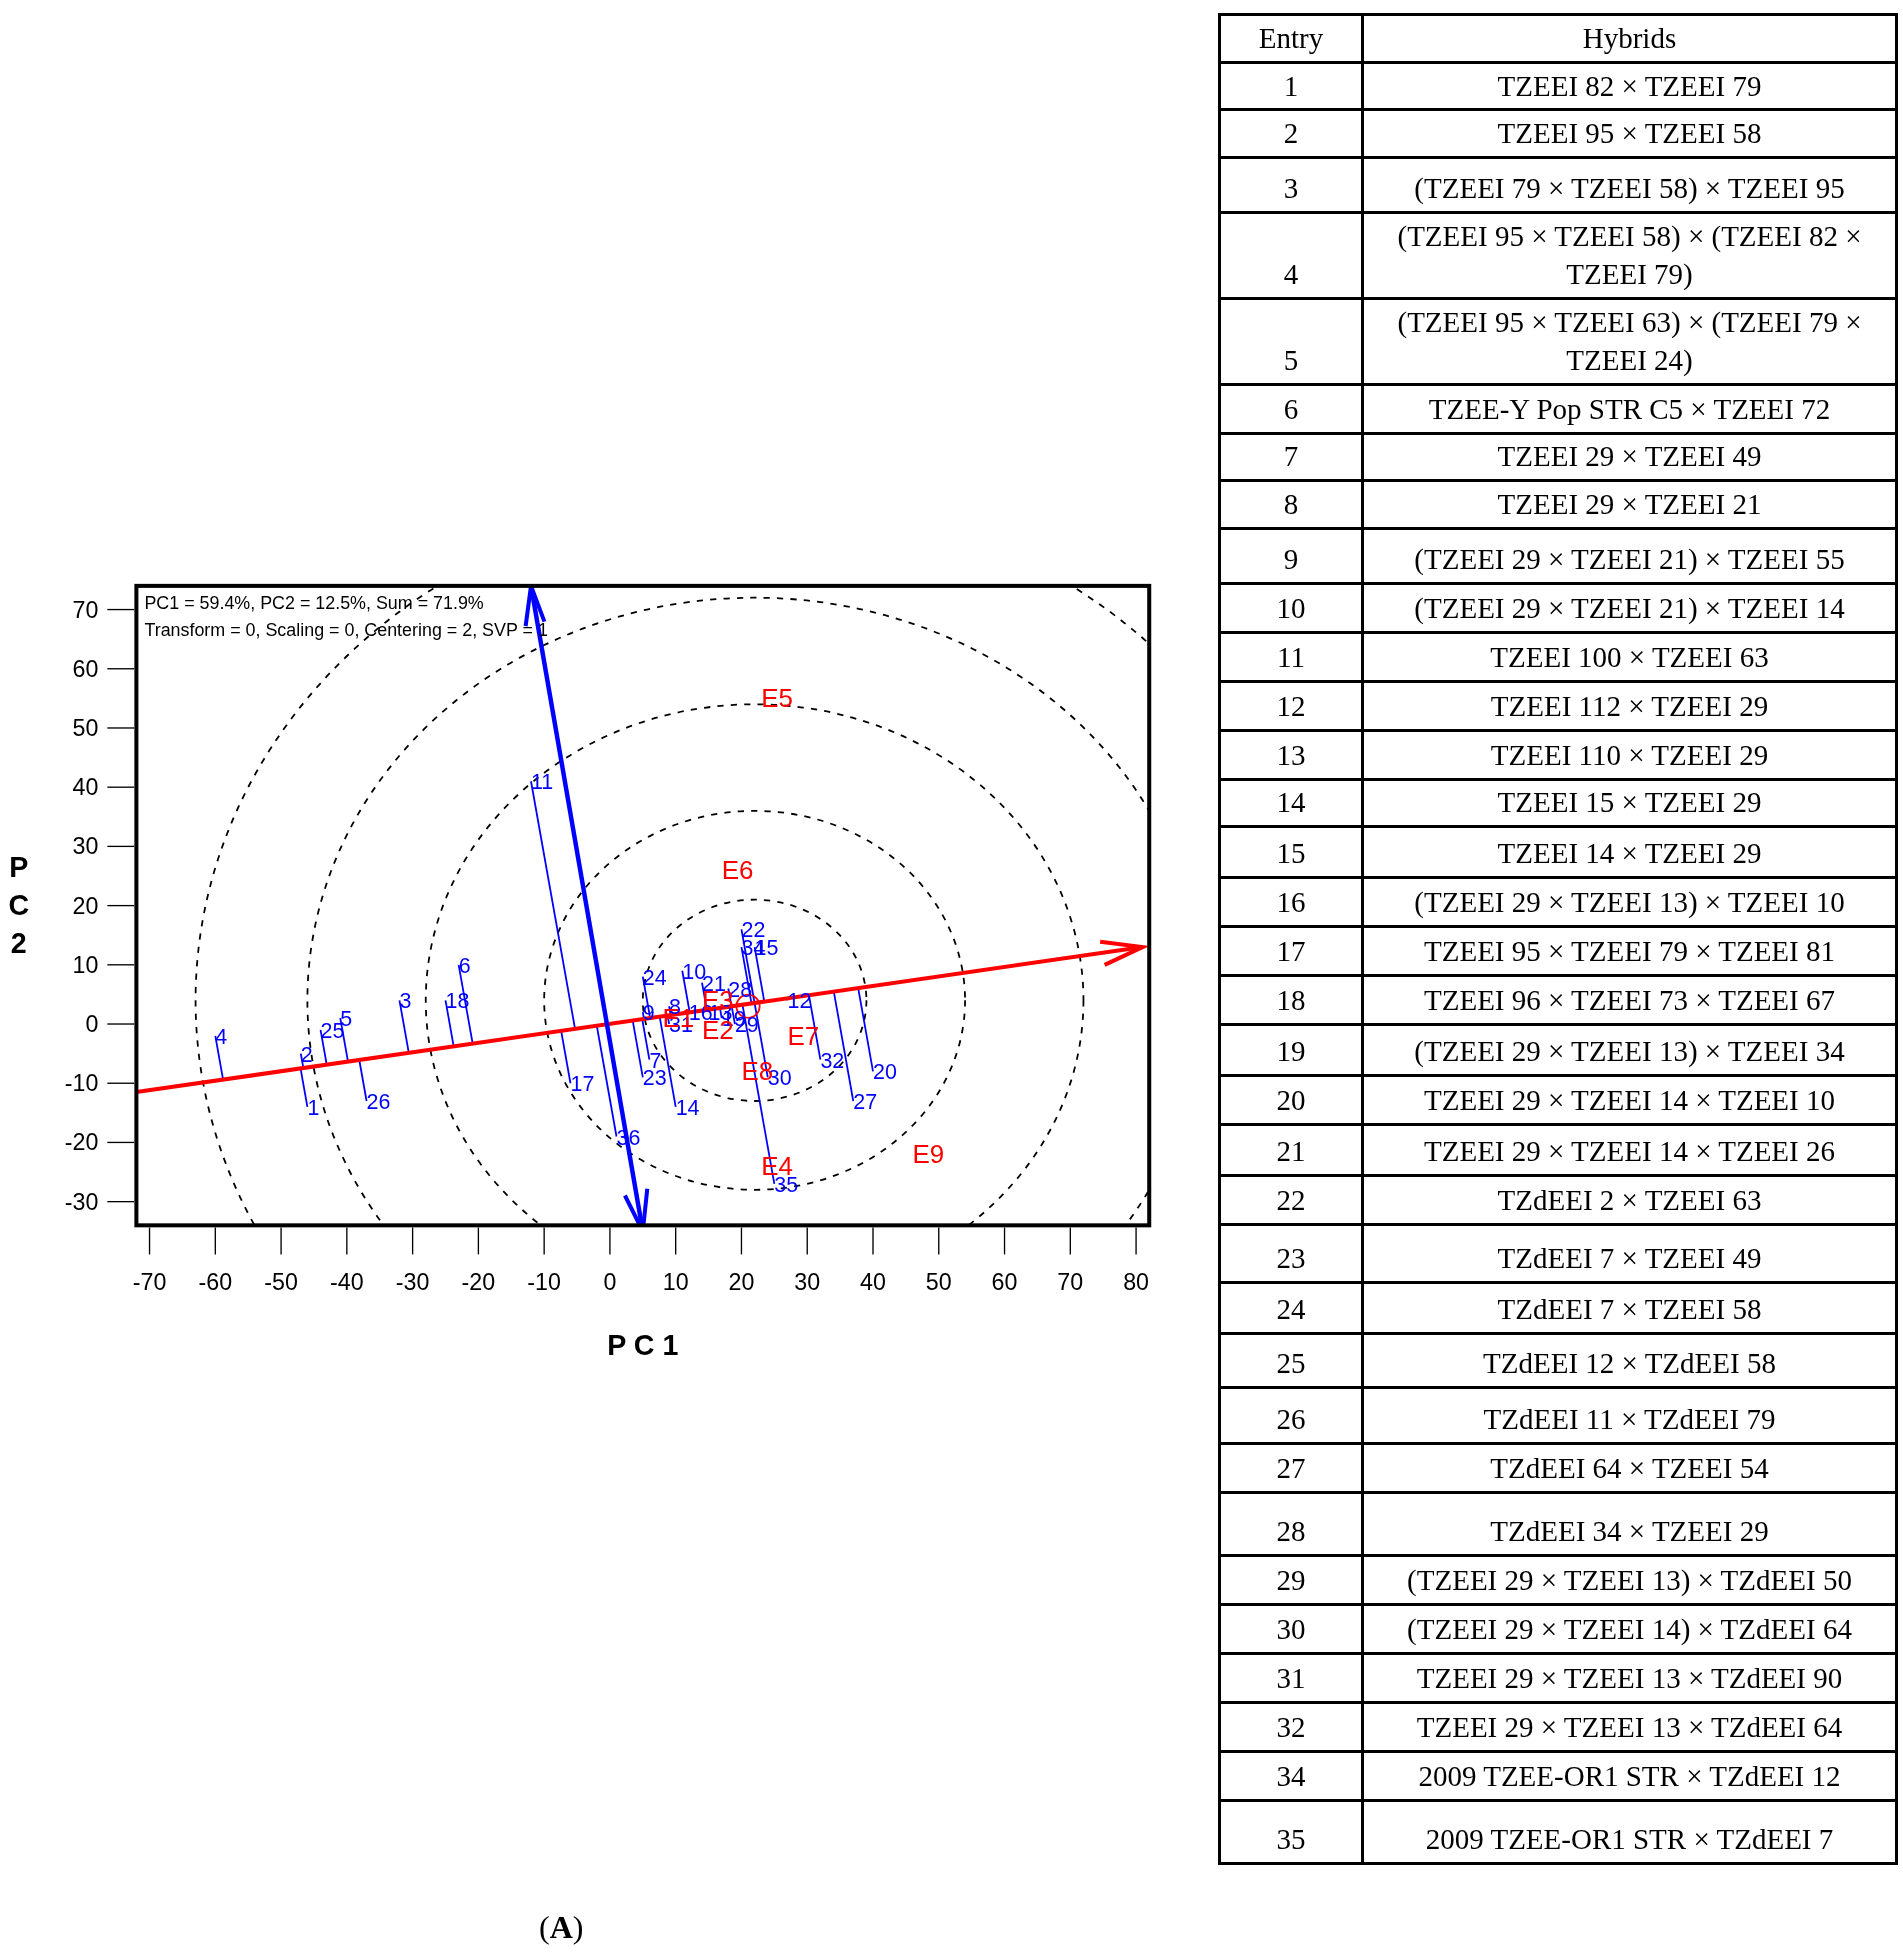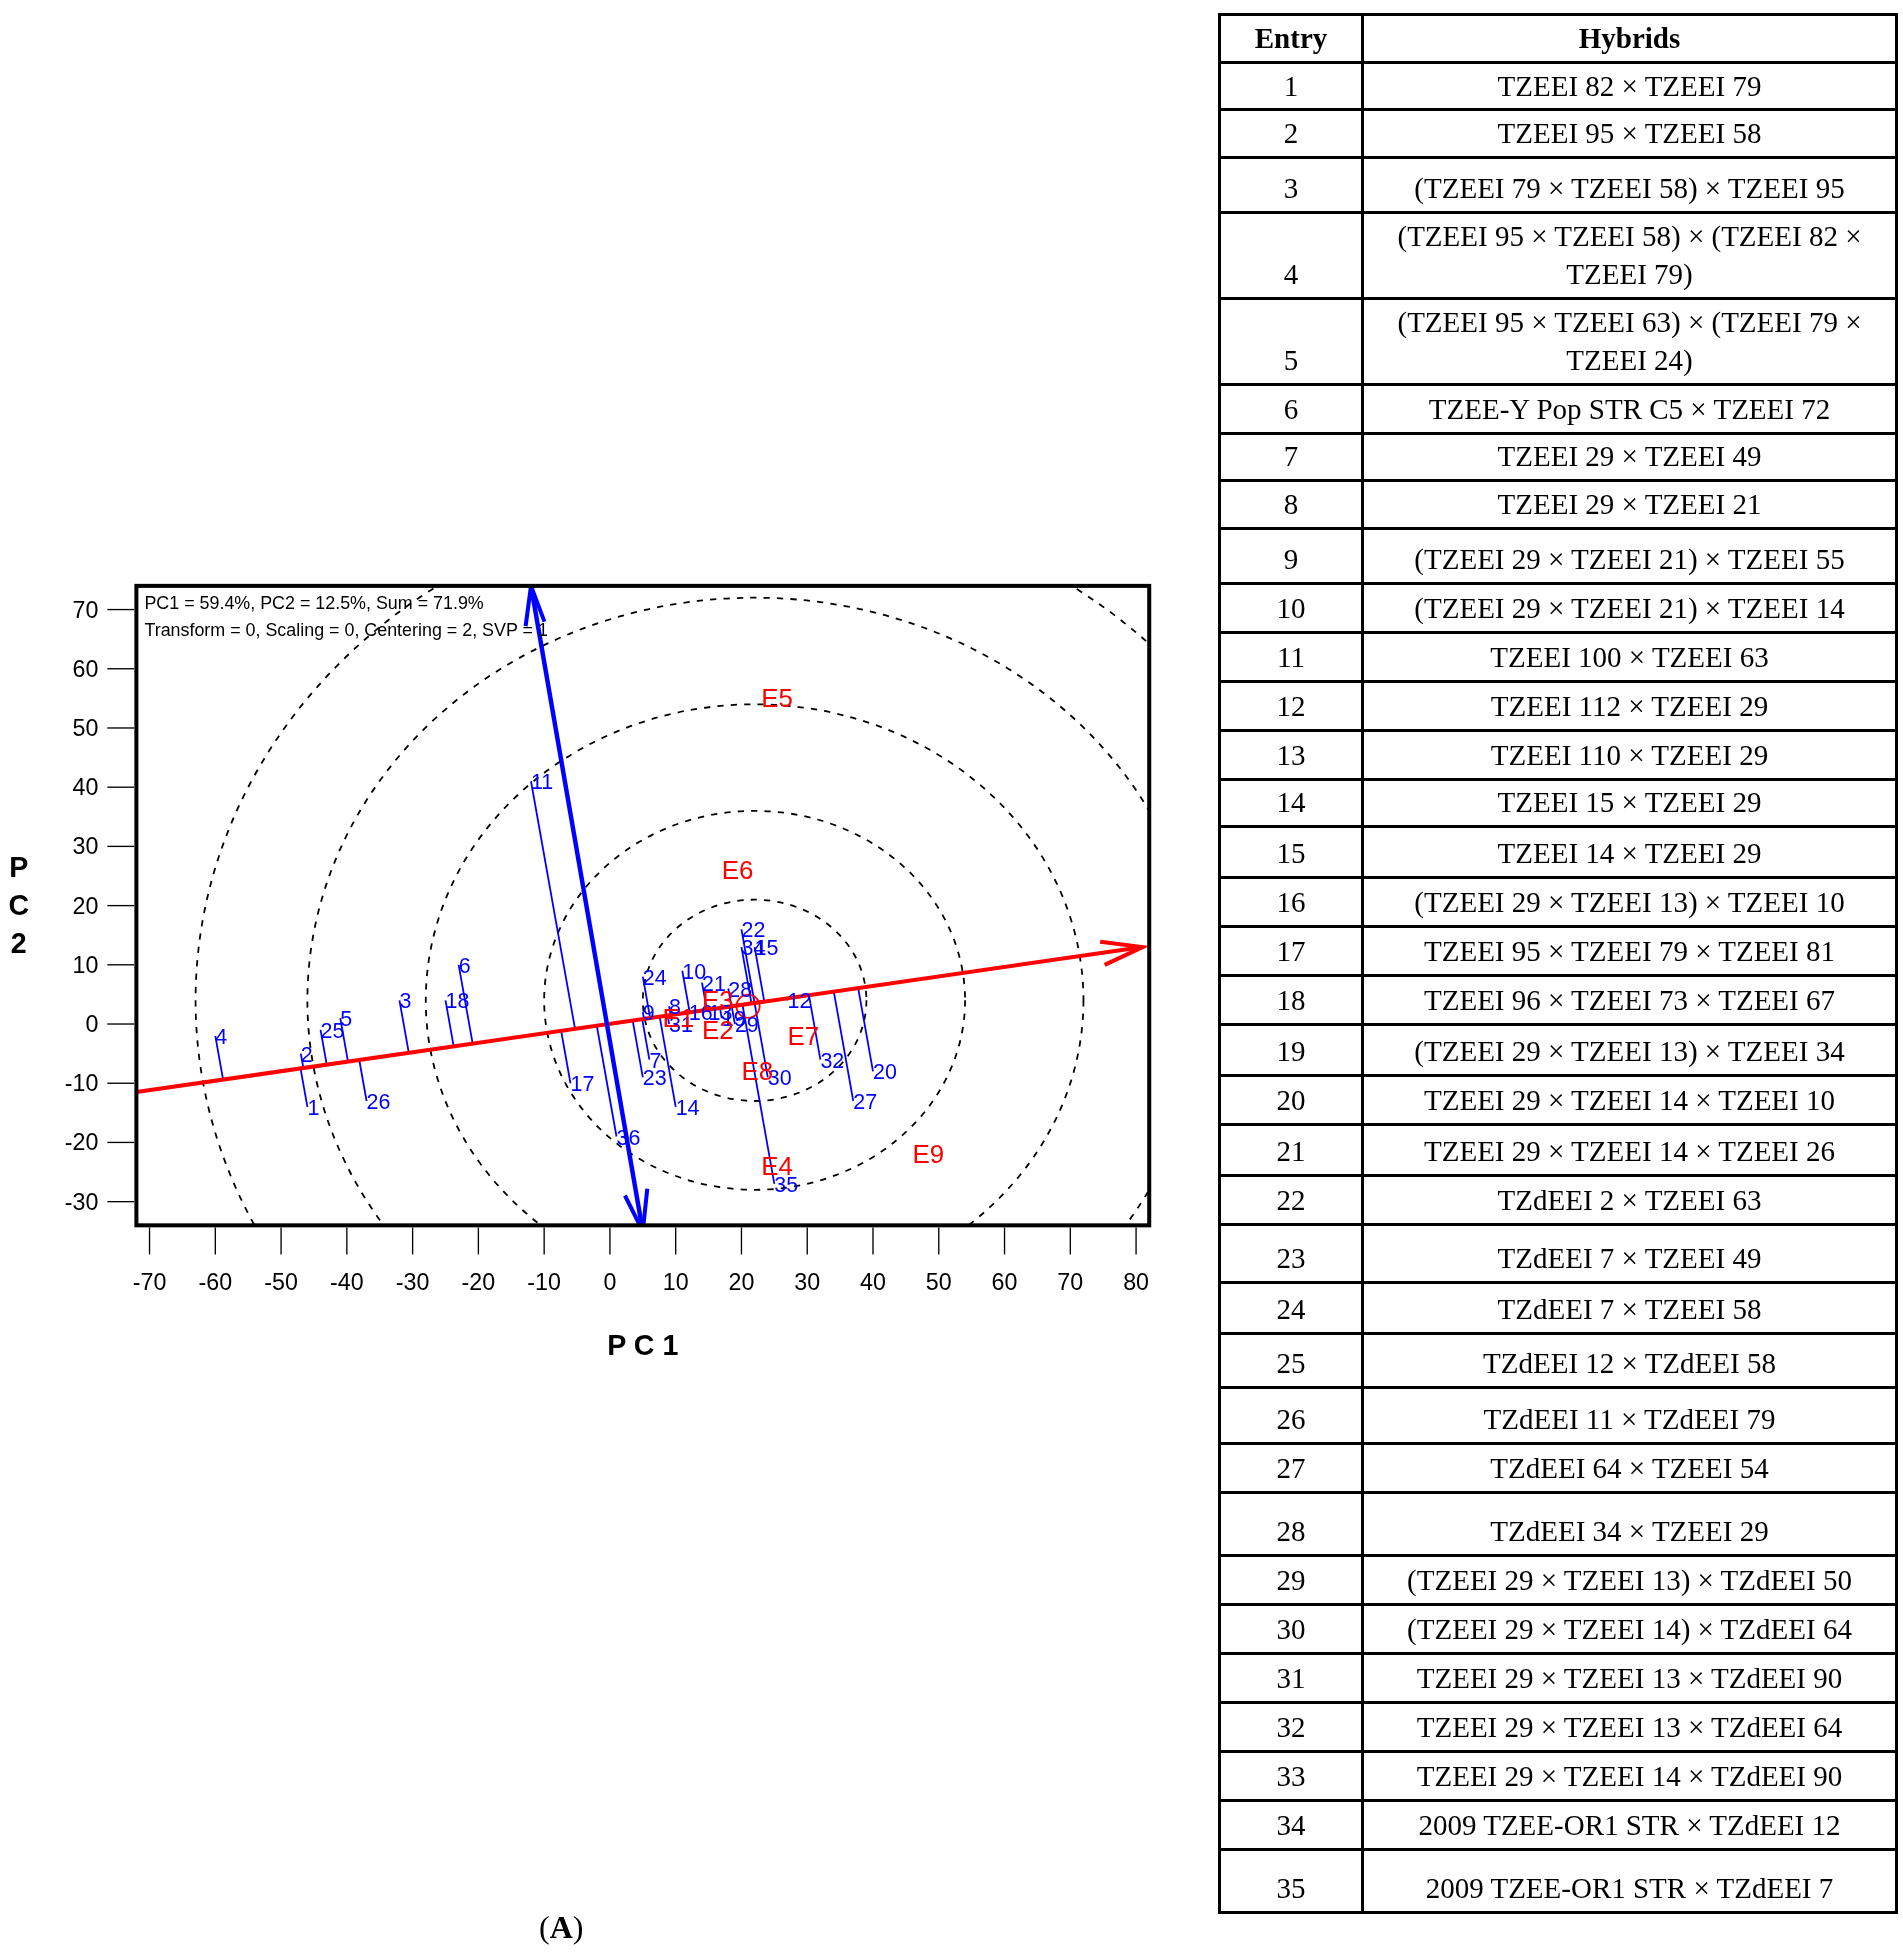--- a/index.html
+++ b/index.html
@@ -11,7 +11,7 @@
   #table-wrap { position: absolute; left: 1218px; top: 13.4px; width: 677px; }
   table.hyb { border-collapse: collapse; width: 677px; font-family: "Liberation Serif", serif; font-size: 29px; color: #000; table-layout: fixed; }
   table.hyb th, table.hyb td { border: 3.1px solid #000; text-align: center; vertical-align: bottom; padding: 2.7px 4.5px 3.6px 4.5px; line-height: 1.32; }
-  table.hyb th { font-weight: bold; vertical-align: middle; }
+  table.hyb th { font-weight: normal; vertical-align: middle; }
   table.hyb col.c1 { width: 143px; }
   table.hyb col.c2 { width: 534px; }
   .svg-text { font-family: "Liberation Sans", sans-serif; }

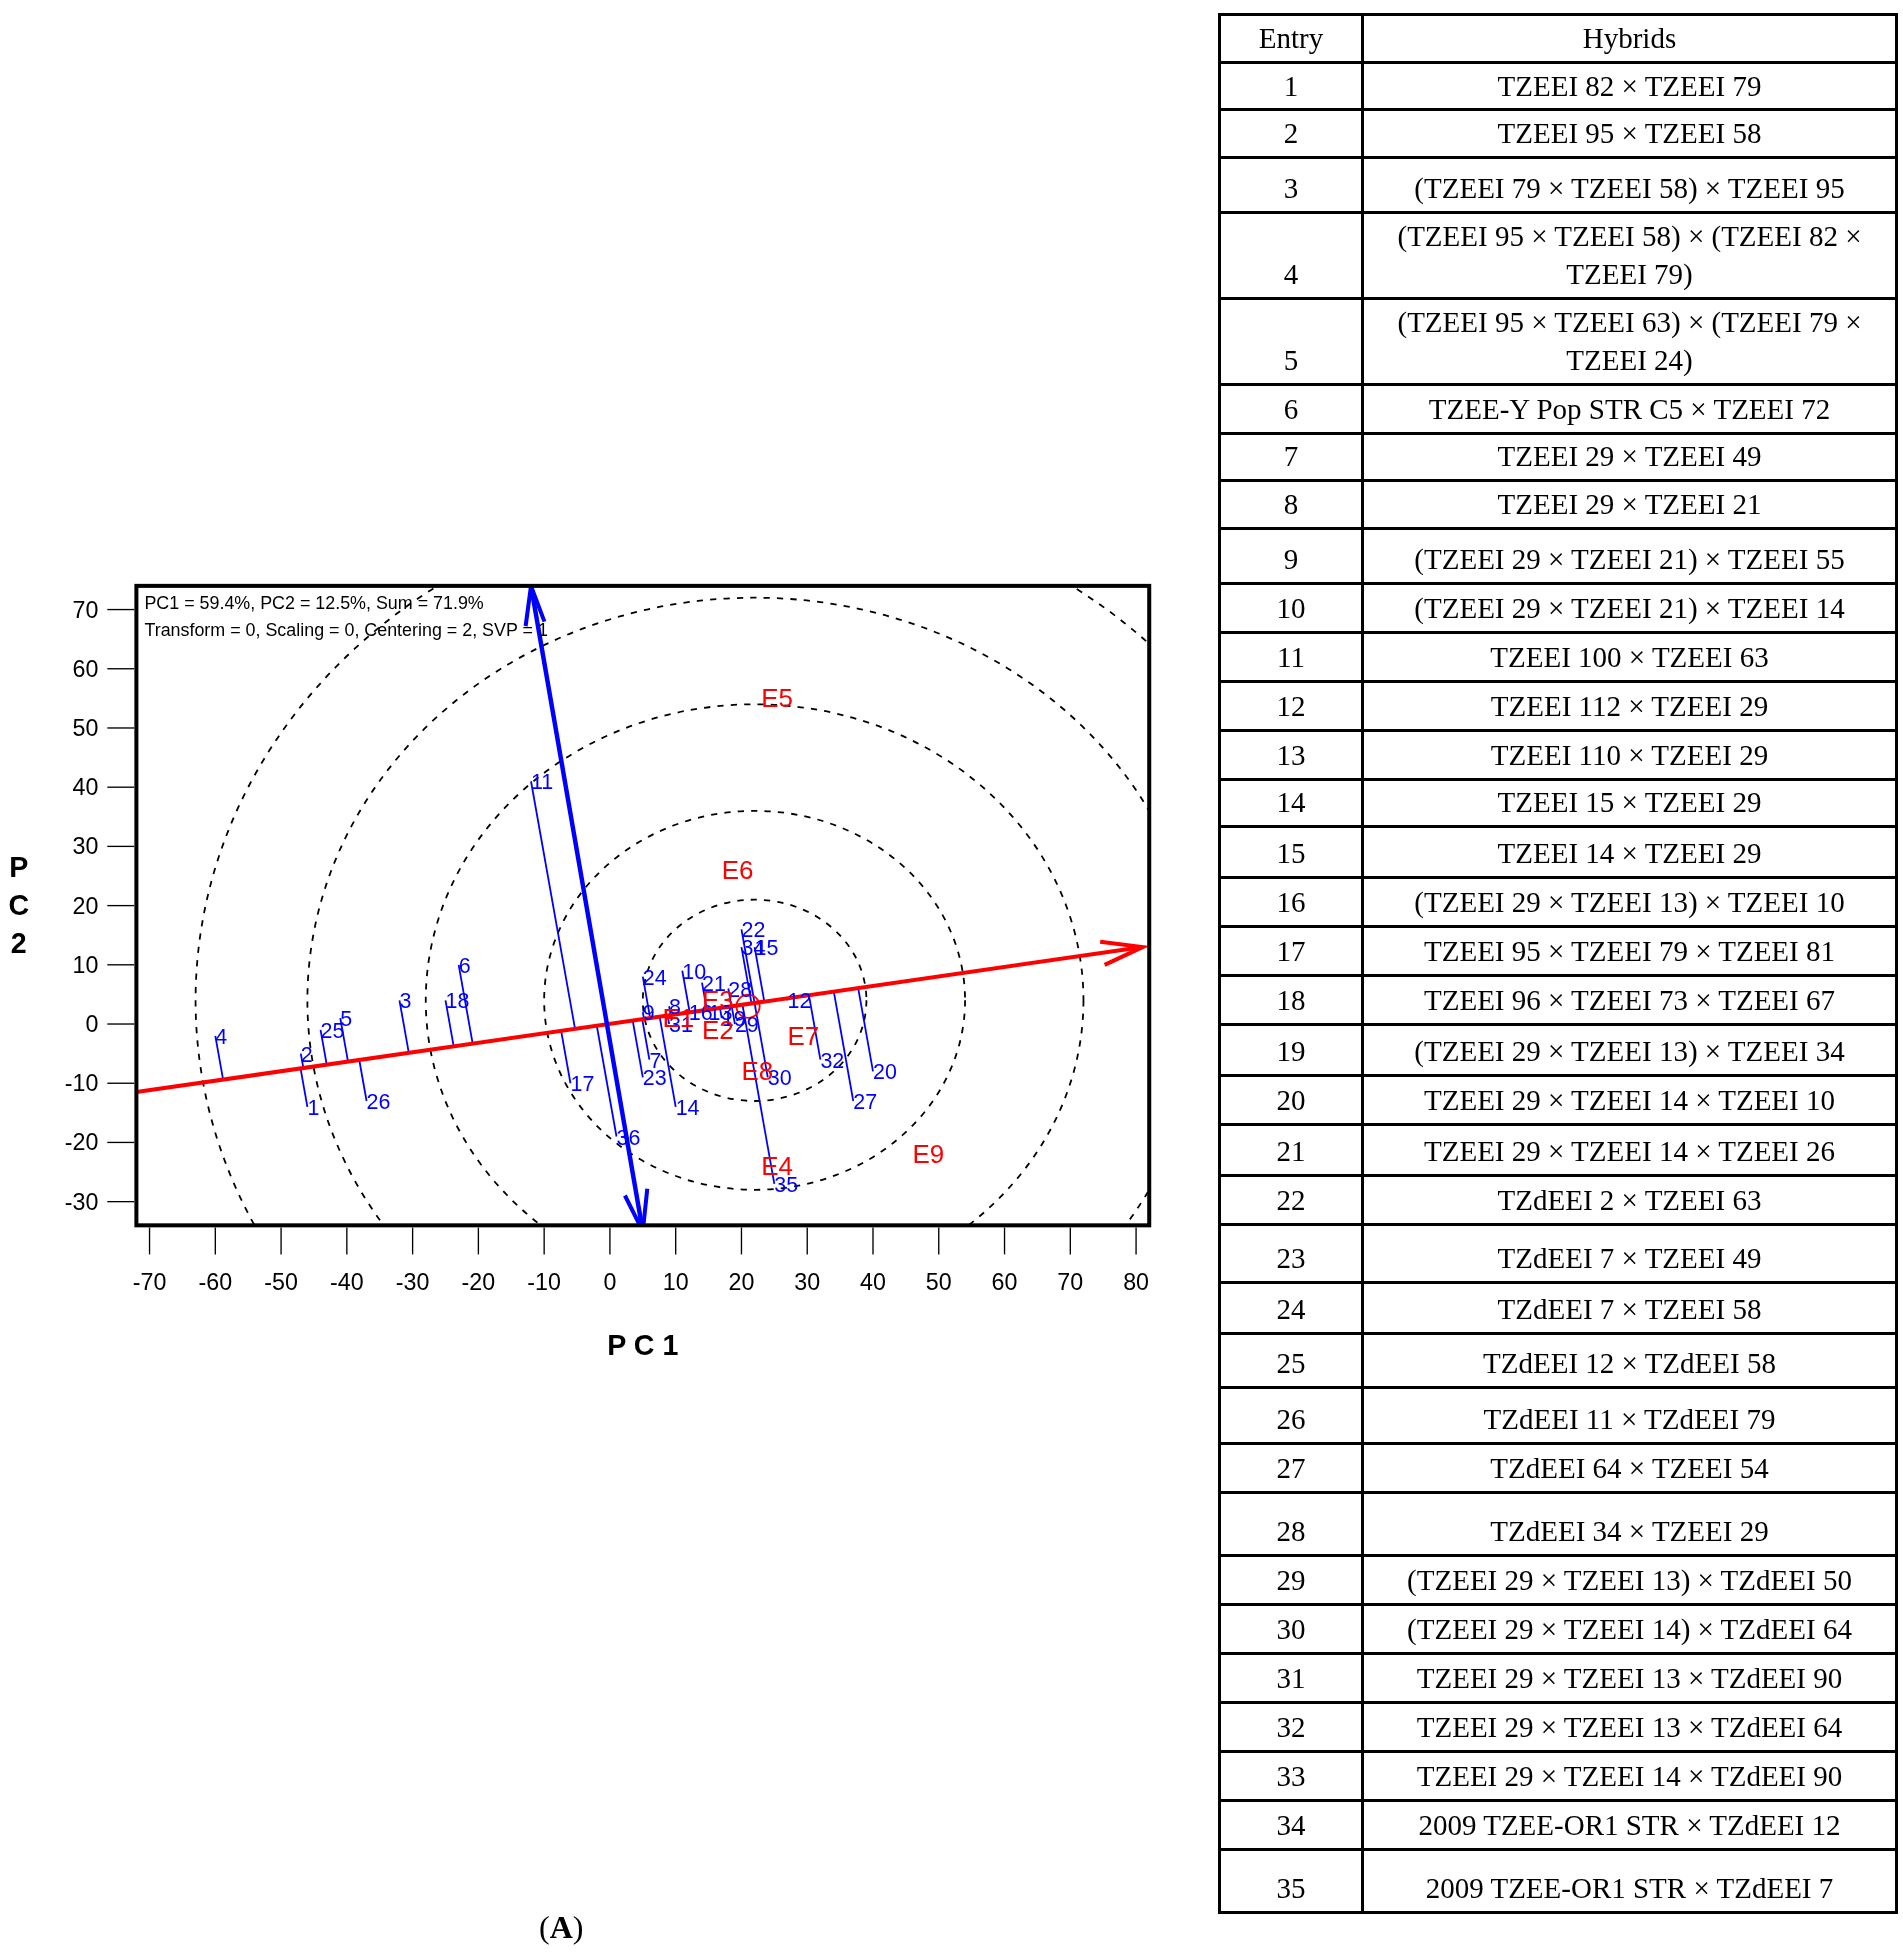--- a/index.html
+++ b/index.html
@@ -328,10 +328,6 @@
           <td>TZEEI 29 × TZEEI 13 × TZdEEI 64</td>
         </tr>
         <tr style="height: 49px;">
-          <td>33</td>
-          <td>TZEEI 29 × TZEEI 14 × TZdEEI 90</td>
-        </tr>
-        <tr style="height: 49px;">
           <td>34</td>
           <td>2009 TZEE-OR1 STR × TZdEEI 12</td>
         </tr>

